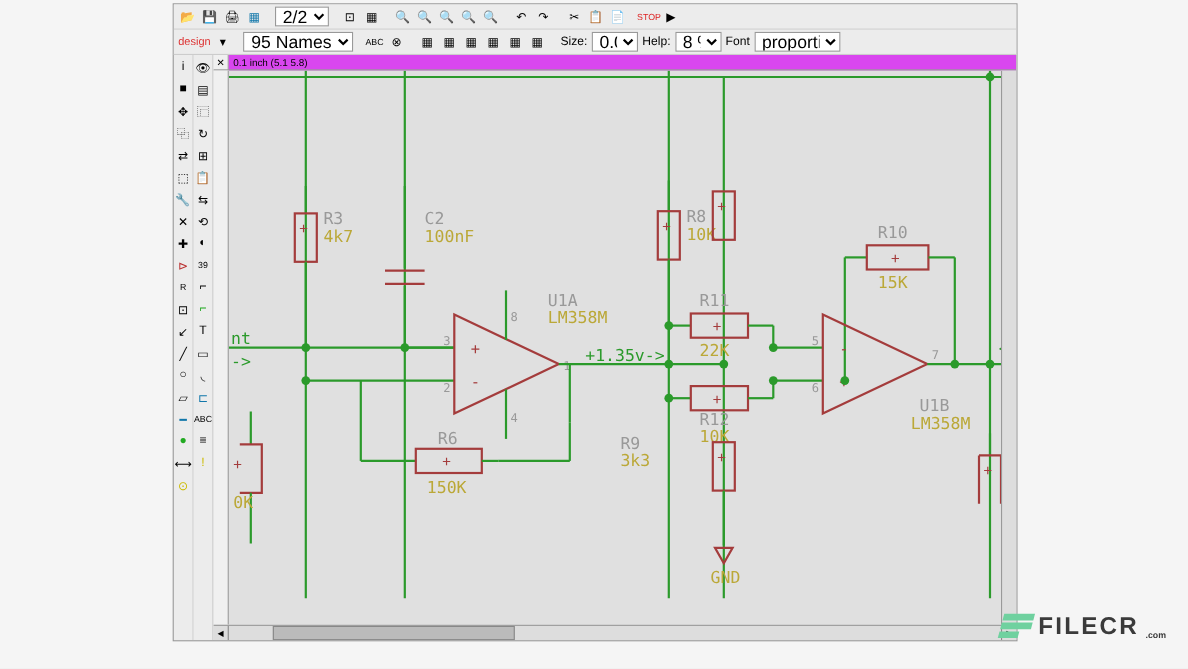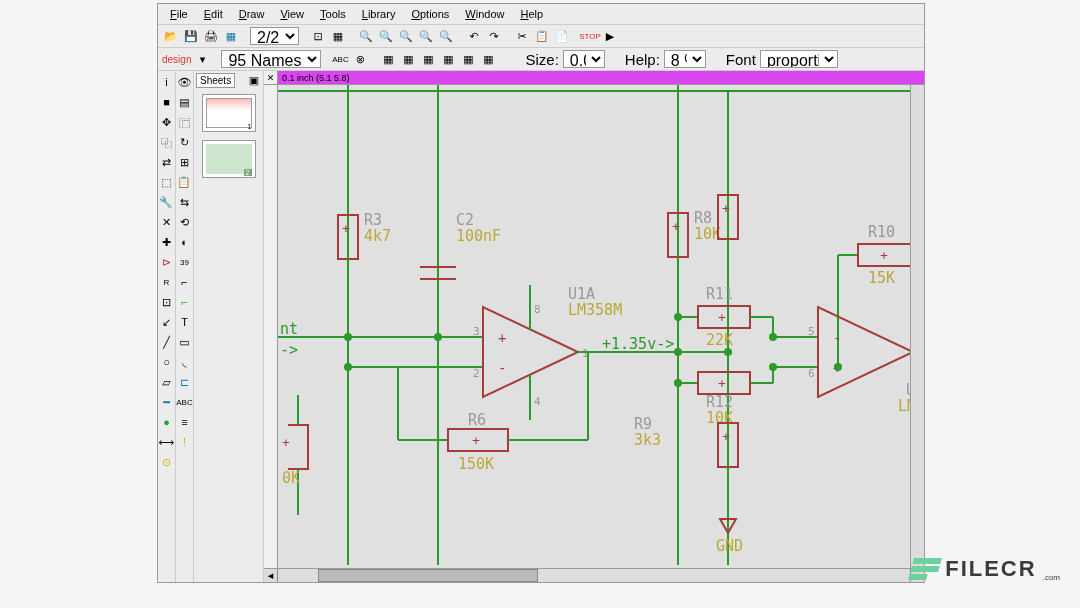--- a/index.html
+++ b/index.html
@@ -47,17 +47,6 @@
 
 <div class="app">
 
-  <div class="menubar">
-    <span>File</span>
-    <span>Edit</span>
-    <span>Draw</span>
-    <span>View</span>
-    <span>Tools</span>
-    <span>Library</span>
-    <span>Options</span>
-    <span>Window</span>
-    <span>Help</span>
-  </div>
 
   <div class="toolbar">
     <div class="tbtn">📂</div>

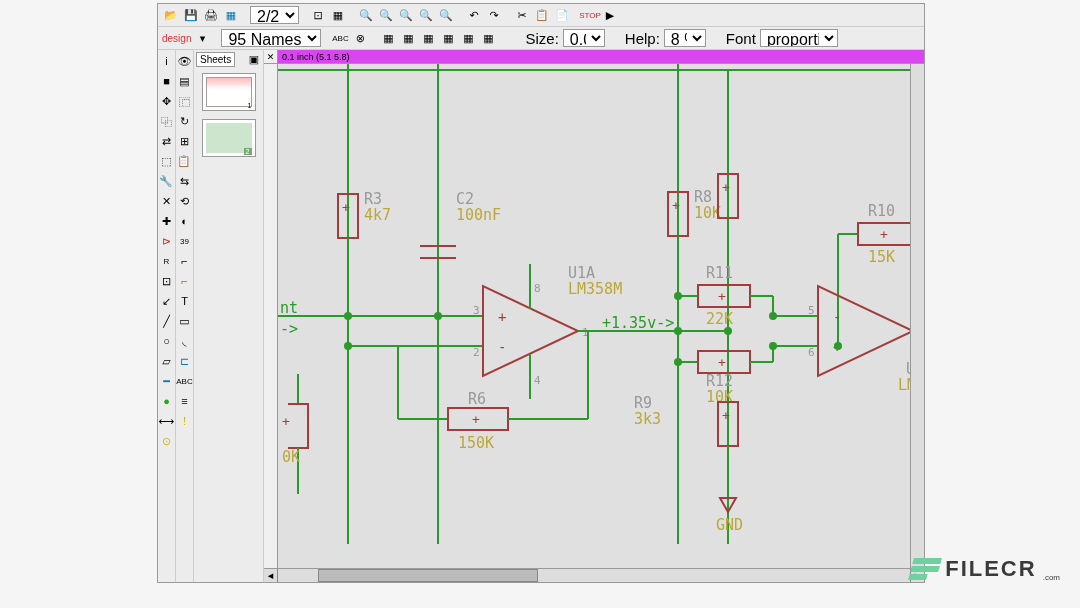--- a/index.html
+++ b/index.html
@@ -12,7 +12,7 @@
   .tbtn { width:18px; height:18px; display:flex; align-items:center; justify-content:center; font-size:11px; border:1px solid transparent; cursor:default; }
   .sel { height:18px; font-size:16px; border:1px solid #999; background:#fff; padding:0 2px; }
   .sep { width:6px; }
-  .lbl { padding:0 2px; font-size:15px;margin-left:16px; }
+  .lbl { padding:0 2px; font-size:11px; }
   .workrow { flex:1; display:flex; overflow:hidden; }
   .leftcol { width:18px; display:flex; flex-direction:column; gap:2px; padding:2px 0; background:#ececec; border-right:1px solid #ccc; align-items:center; }
   .leftcol2 { width:18px; display:flex; flex-direction:column; gap:2px; padding:2px 0; background:#ececec; border-right:1px solid #ccc; align-items:center; }

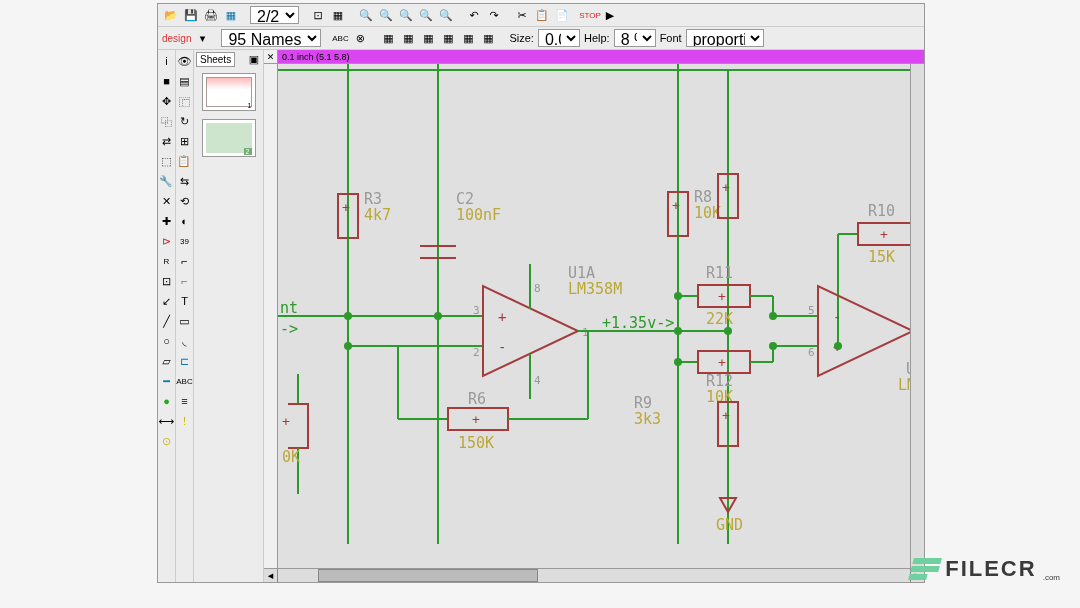--- a/index.html
+++ b/index.html
@@ -147,20 +147,6 @@
       <div class="tbtn" style="color:#cb0">!</div>
     </div>
 
-    <div class="sheets">
-      <div style="display:flex;align-items:center">
-        <span class="sheettab">Sheets</span>
-        <span class="tbtn" style="margin-left:auto">▣</span>
-      </div>
-      <div class="thumb">
-        <div style="position:absolute;inset:3px;border:1px solid #a99;background:linear-gradient(#fbb,#fff 40%)"></div>
-        <div style="position:absolute;bottom:1px;right:3px">1</div>
-      </div>
-      <div class="thumb">
-        <div style="position:absolute;inset:3px;background:#cde5cc"></div>
-        <div style="position:absolute;bottom:1px;right:3px;background:#7a7;color:#fff;padding:0 2px">2</div>
-      </div>
-    </div>
 
     <div class="canvas-wrap">
       <div class="ruler-corner">

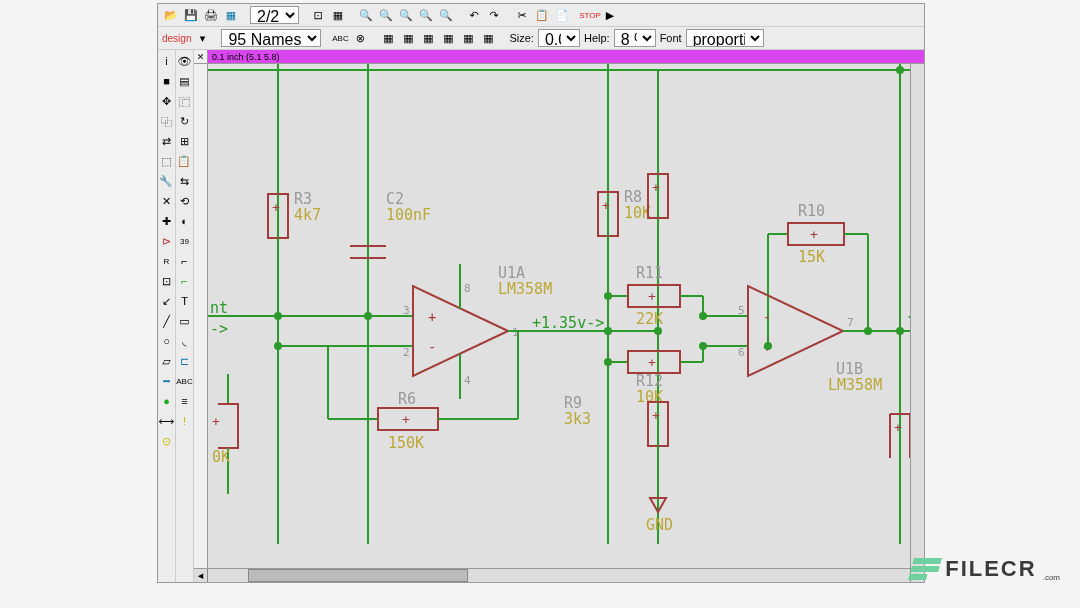--- a/index.html
+++ b/index.html
@@ -40,7 +40,7 @@
   .watermark { position:absolute; right:20px; bottom:26px; font-family:Arial,sans-serif; font-size:22px; font-weight:bold; letter-spacing:2px; color:#3a3a3a; display:flex; align-items:center; gap:6px; }
   .watermark .bars{display:flex;flex-direction:column;gap:2px;transform:skewX(-15deg);}
   .watermark .bars span{display:block;width:28px;height:6px;background:#6fd19f;}
-  .watermark .sub{font-size:8px;font-weight:normal;letter-spacing:0;align-self:flex-end;}
+  .watermark .sub{font-size:8px;font-weight:bold;letter-spacing:0;align-self:flex-end;}
 </style>
 </head>
 <body>

